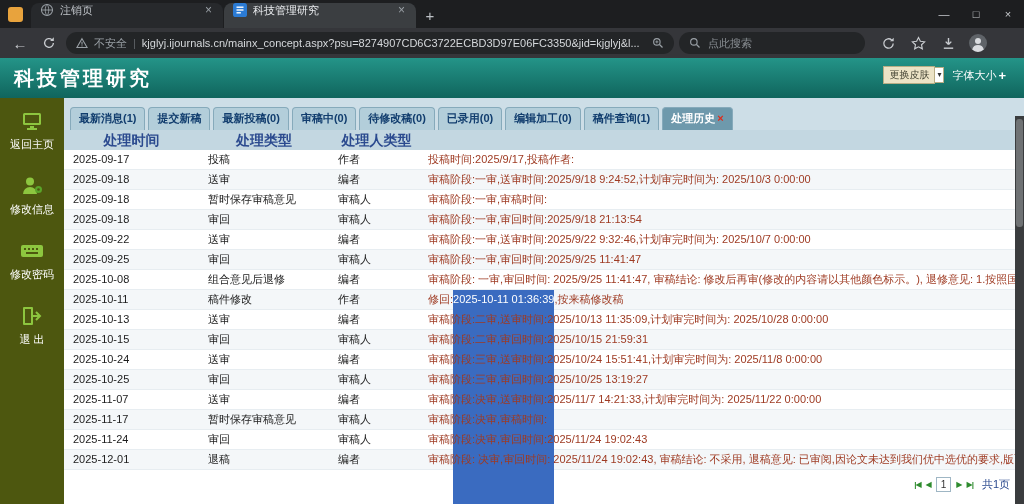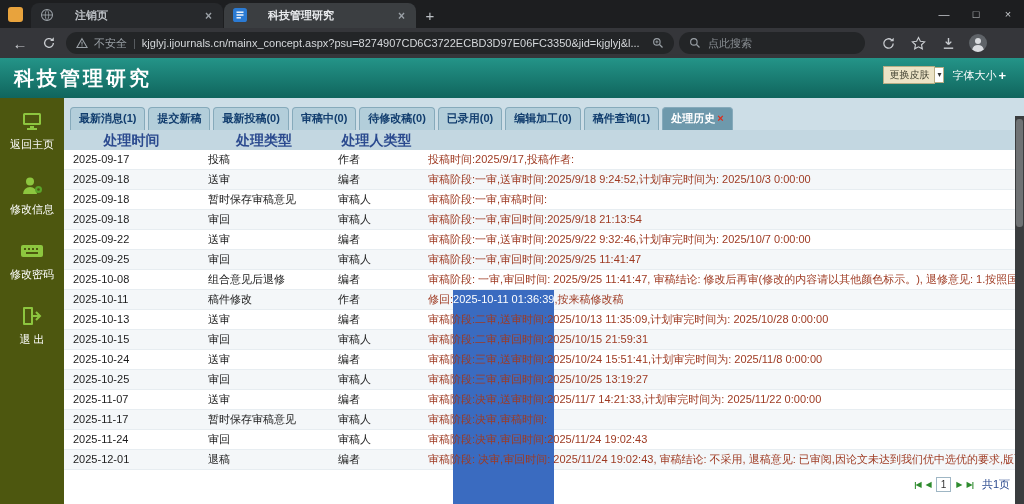--- a/index.html
+++ b/index.html
@@ -11,7 +11,7 @@
   .tabstrip { height:28px; background:#1d1e20; display:flex; align-items:flex-end; padding-left:6px; position:relative; }
   .app-icon { width:15px; height:15px; background:#e8a33d; border-radius:3px; margin:0 8px 6px 2px; }
   .btabs { display:flex; align-items:flex-end; }
-  .btab { width:192px; height:25px; display:flex; align-items:center; gap:21px; padding:0 9px; border-radius:8px 8px 0 0; font-size:11px; color:#bdc1c6; background:#27292c; margin-right:1px; overflow:hidden;font-weight:bold; }
+  .btab { width:192px; height:25px; display:flex; gap:6px; padding:0 9px; border-radius:8px 8px 0 0; font-size:11px; color:#bdc1c6; background:#27292c; margin-right:1px; overflow:hidden; }
   .btab.active { background:#3b3e41; color:#e8eaed; }
   .btab .btab-title { flex:1; white-space:nowrap; overflow:hidden; text-overflow:ellipsis; }
   .btab .btab-close { font-size:12px; color:#9aa0a6; padding:0 2px; }

